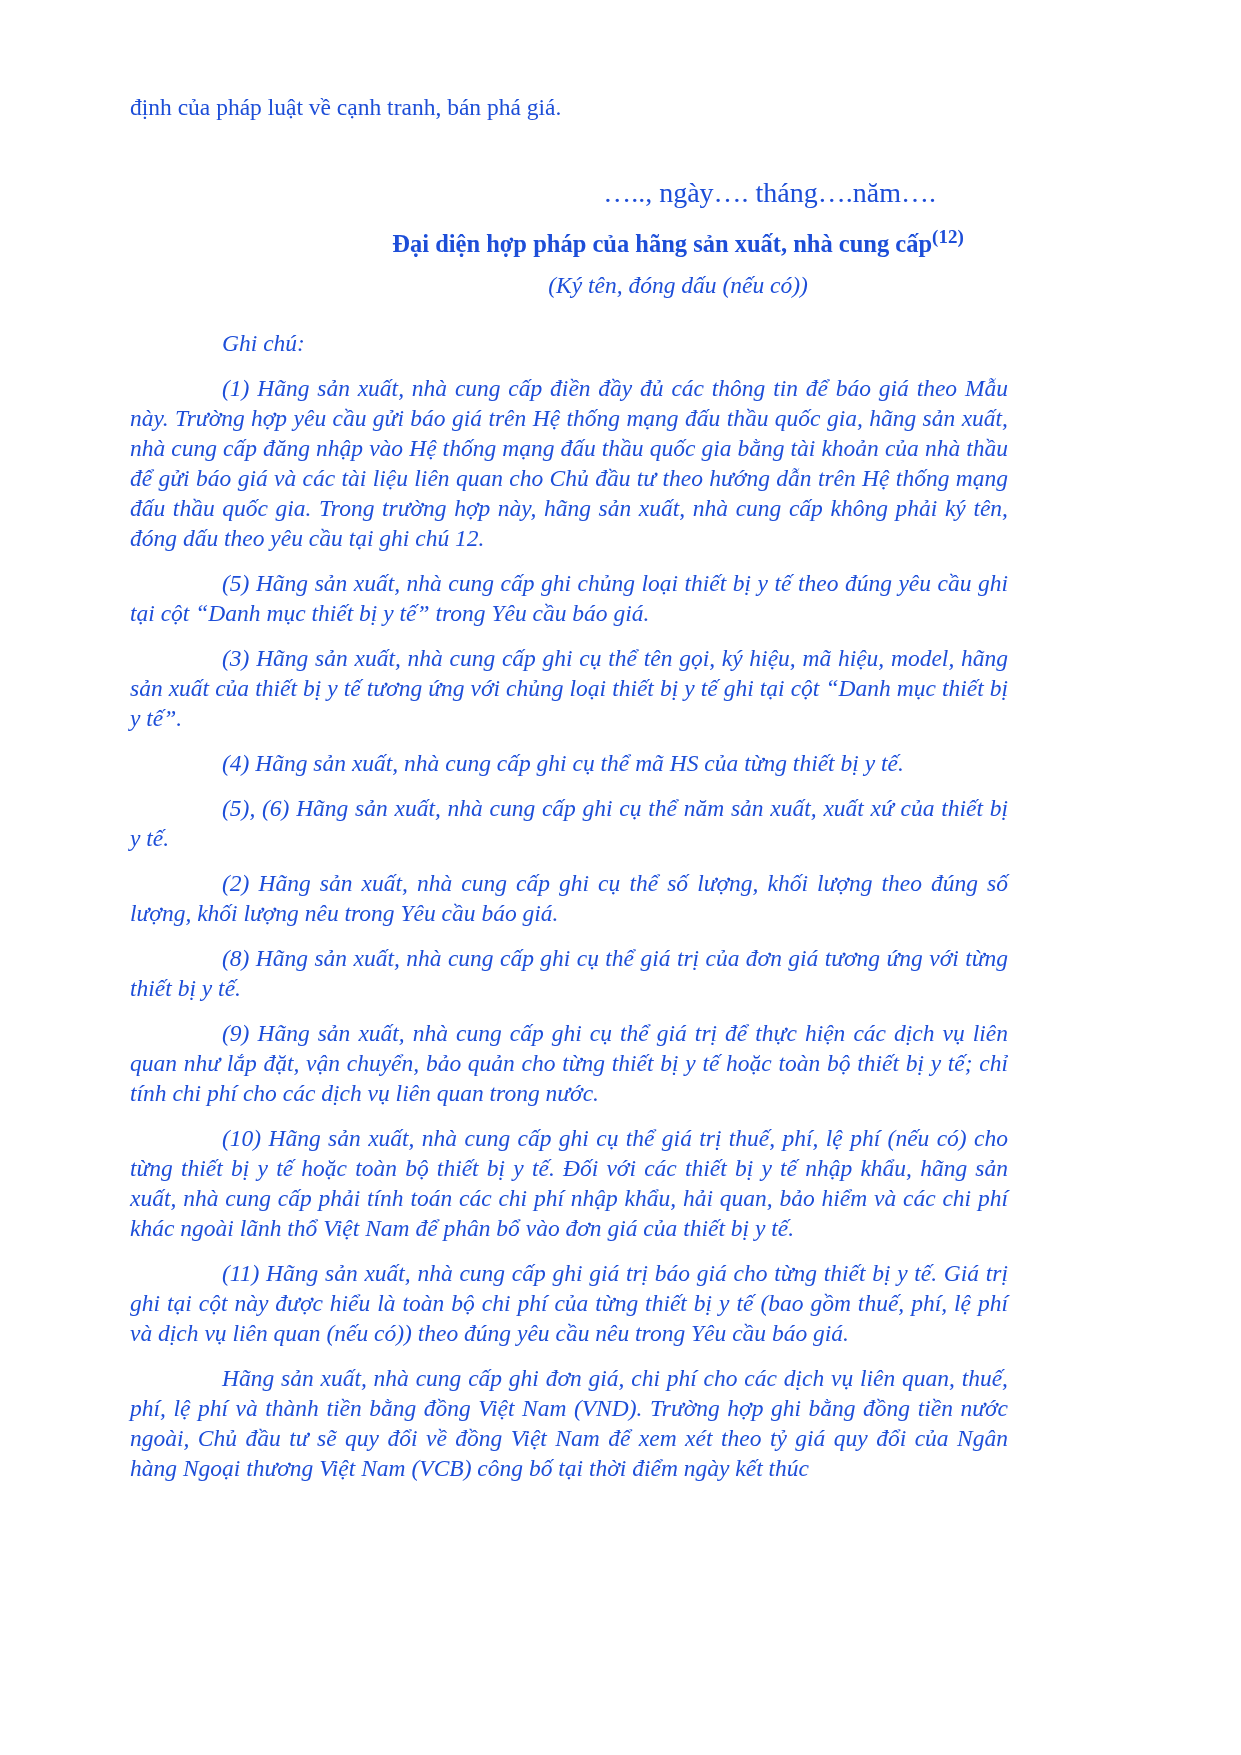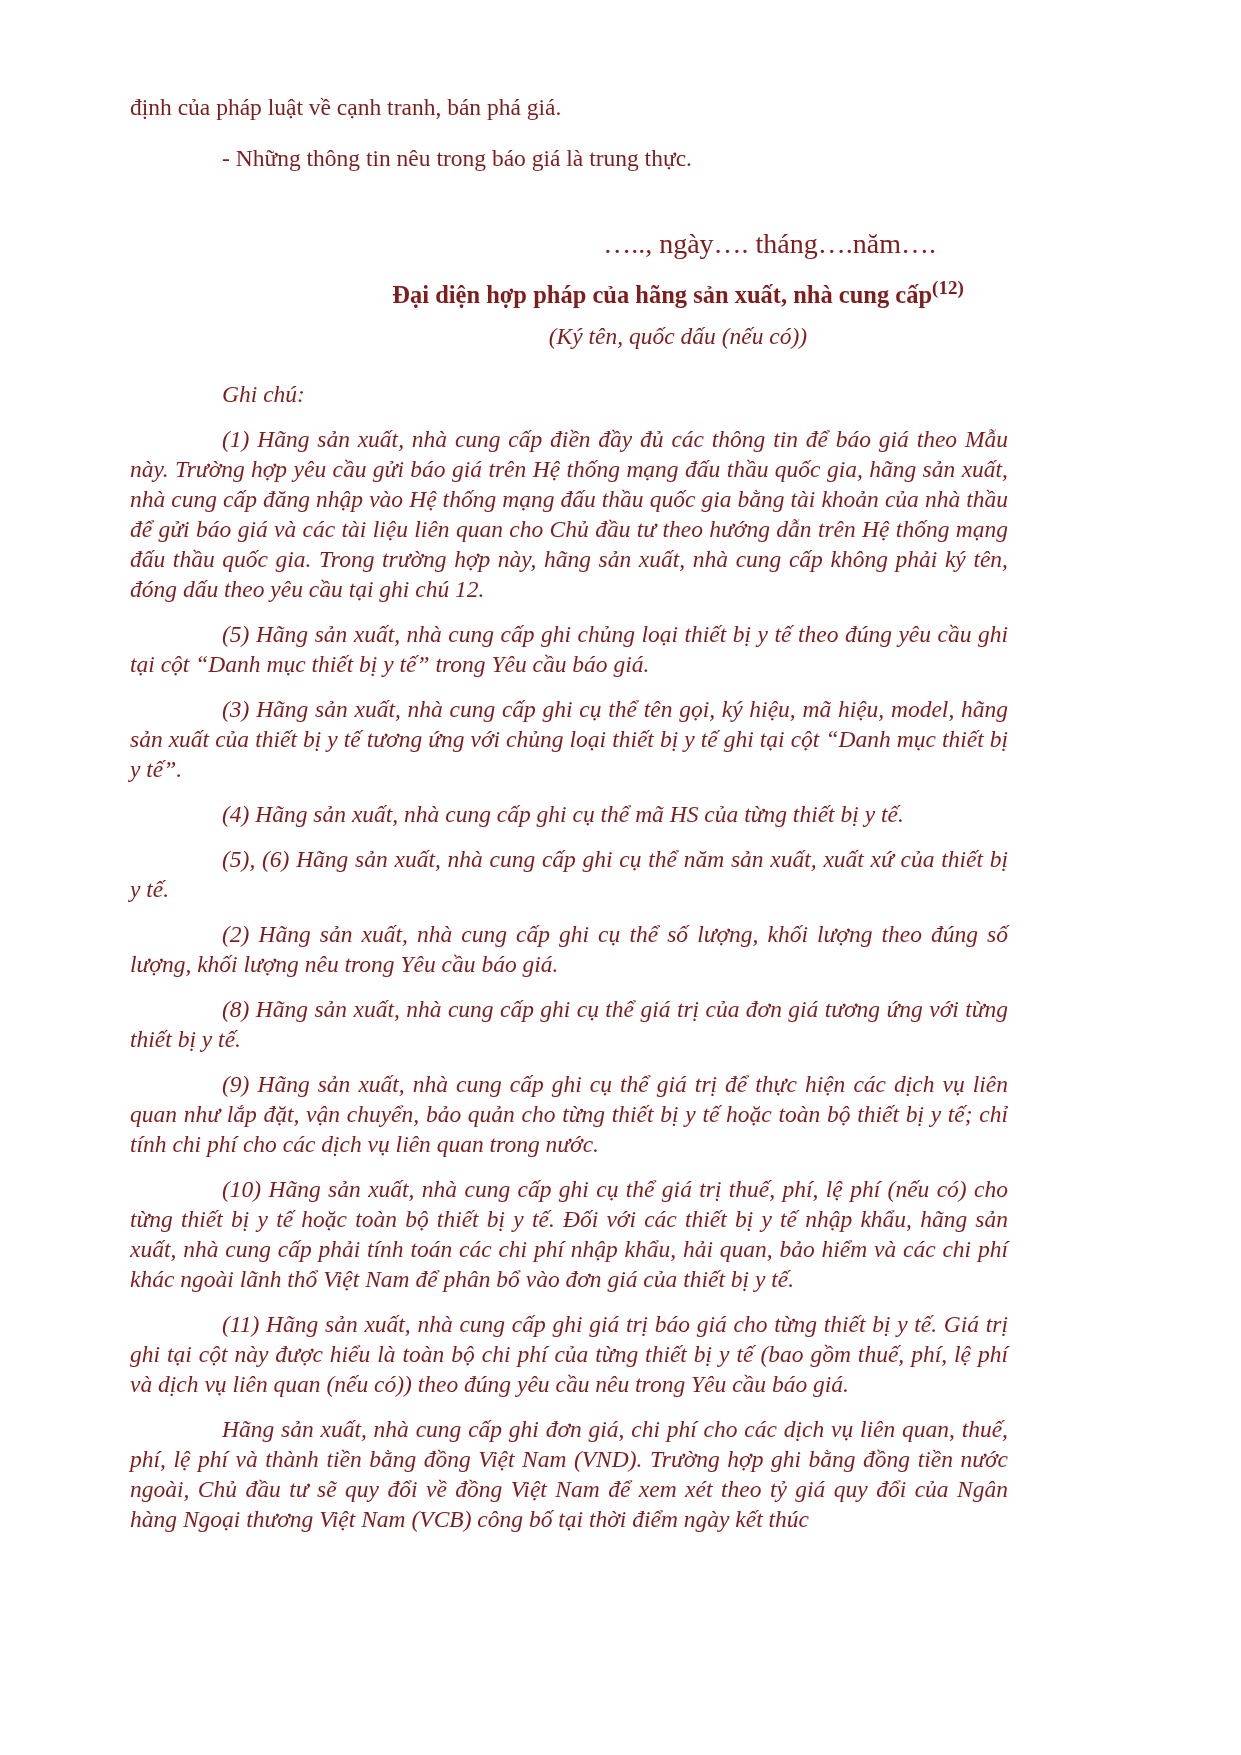--- a/index.html
+++ b/index.html
@@ -15,7 +15,7 @@
     box-sizing: border-box;
     padding: 92px 131px 0 130px;
     font-family: "Liberation Serif", "DejaVu Serif", serif;
-    color: #7f1d1d;
+    color: #1d4ed8;
     overflow: hidden;
   }
   .intro-line {

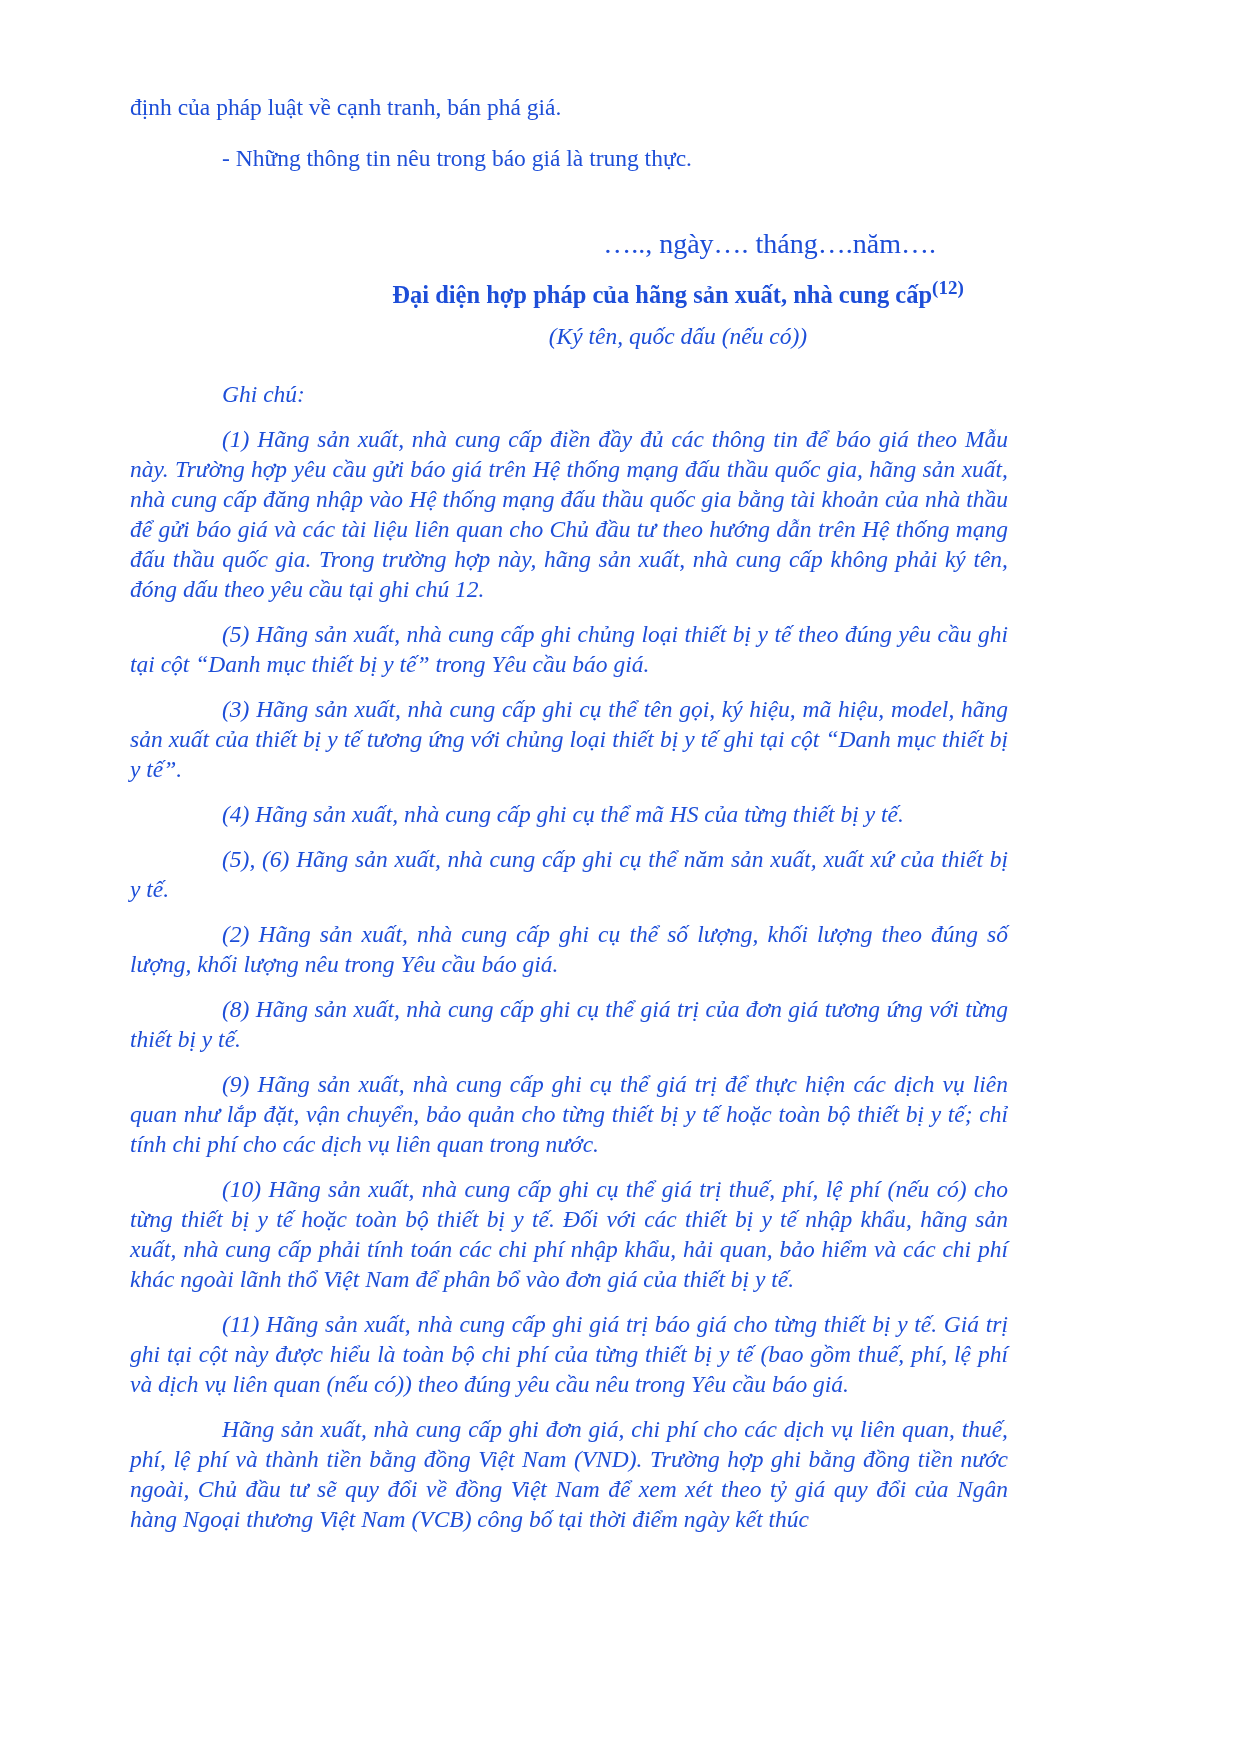--- a/index.html
+++ b/index.html
@@ -83,7 +83,6 @@
 
   <p class="intro-line">định của pháp luật về cạnh tranh, bán phá giá.</p>
 
-  <p class="intro-line second">- Những thông tin nêu trong báo giá là trung thực.</p>
 
   <div class="signature-block">
     <div class="date-line">….., ngày…. tháng….năm….</div>

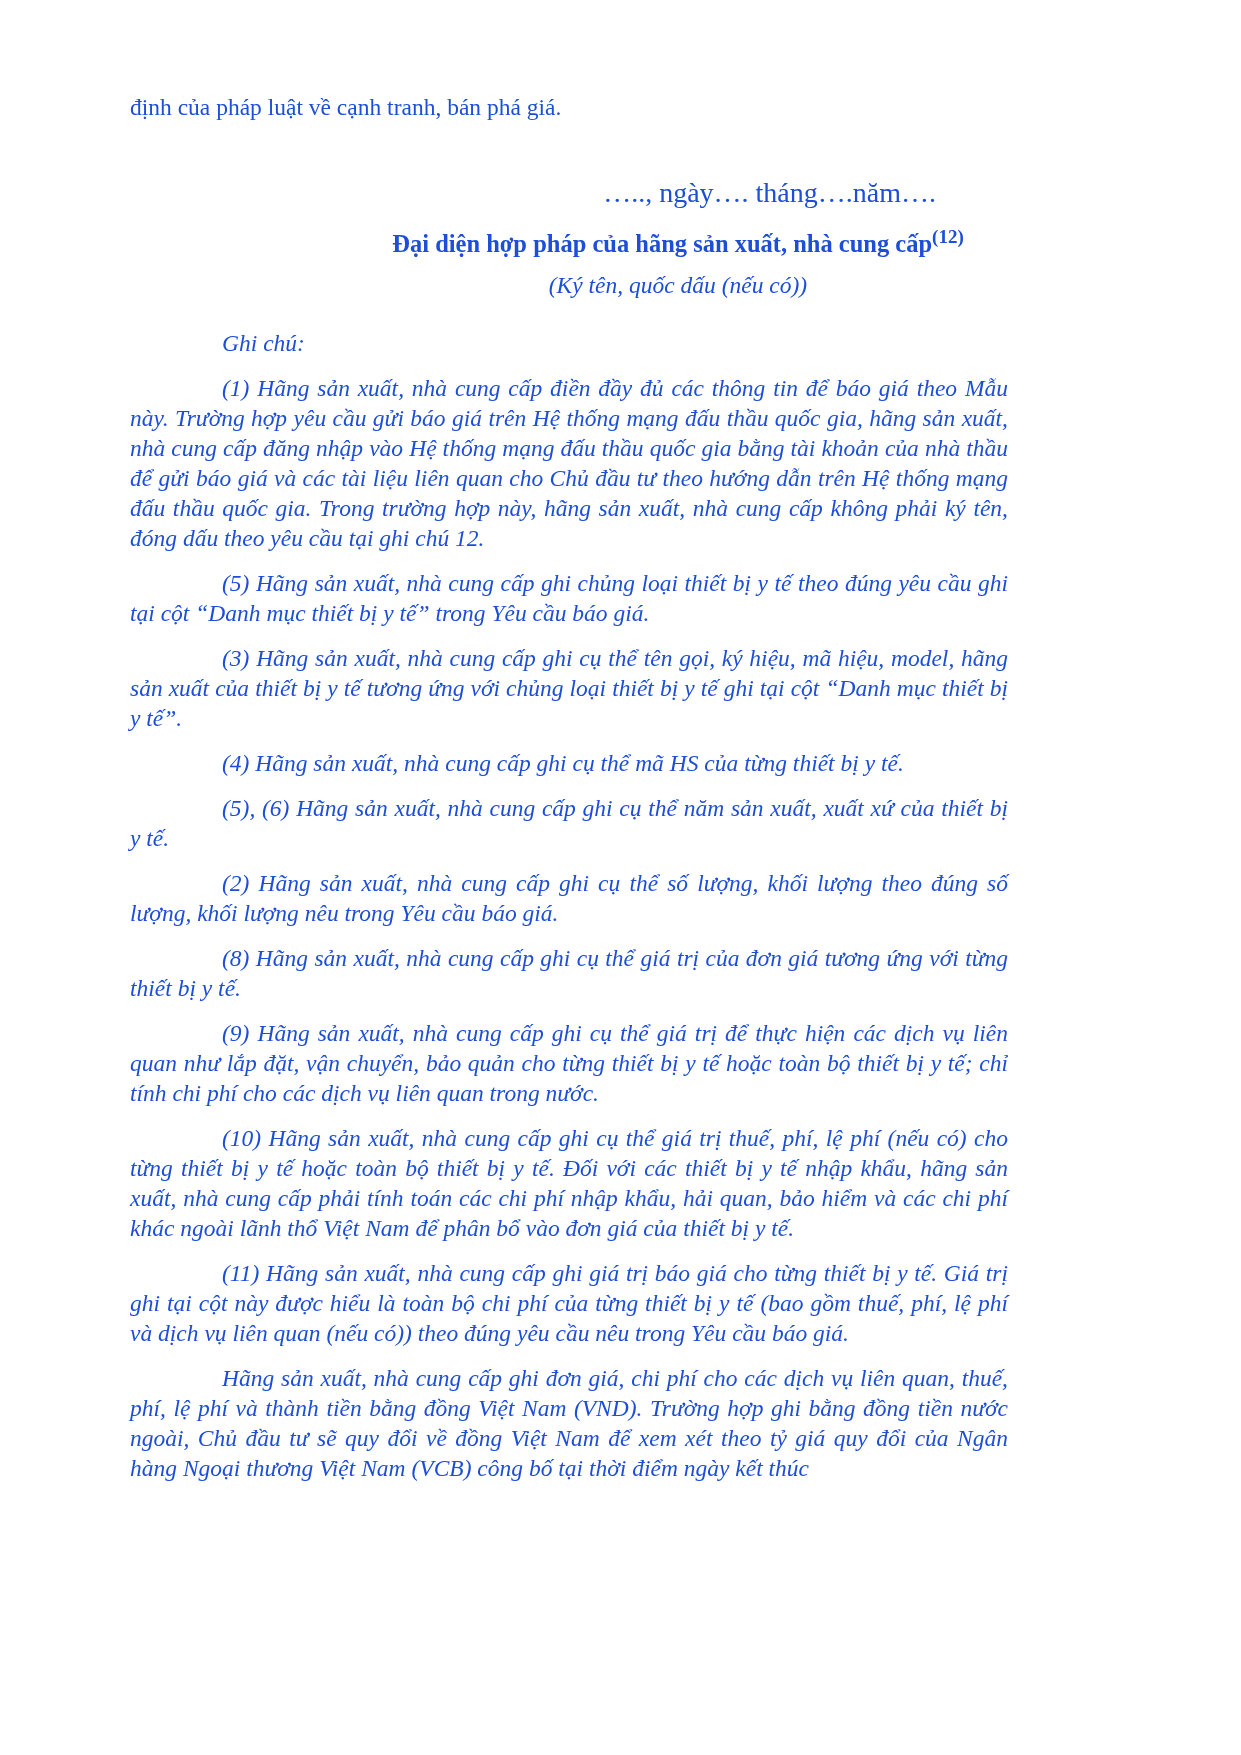--- a/index.html
+++ b/index.html
@@ -87,7 +87,7 @@
   <div class="signature-block">
     <div class="date-line">….., ngày…. tháng….năm….</div>
     <div class="sig-title"><span>Đại diện hợp pháp của hãng sản xuất, nhà cung cấp</span><sup>(12)</sup></div>
-    <div class="sig-note">(Ký tên, quốc dấu (nếu có))</div>
+    <div class="sig-note">(Ký tên, đóng dấu (nếu có))</div>
   </div>
 
   <p class="notes-heading">Ghi chú:</p>

